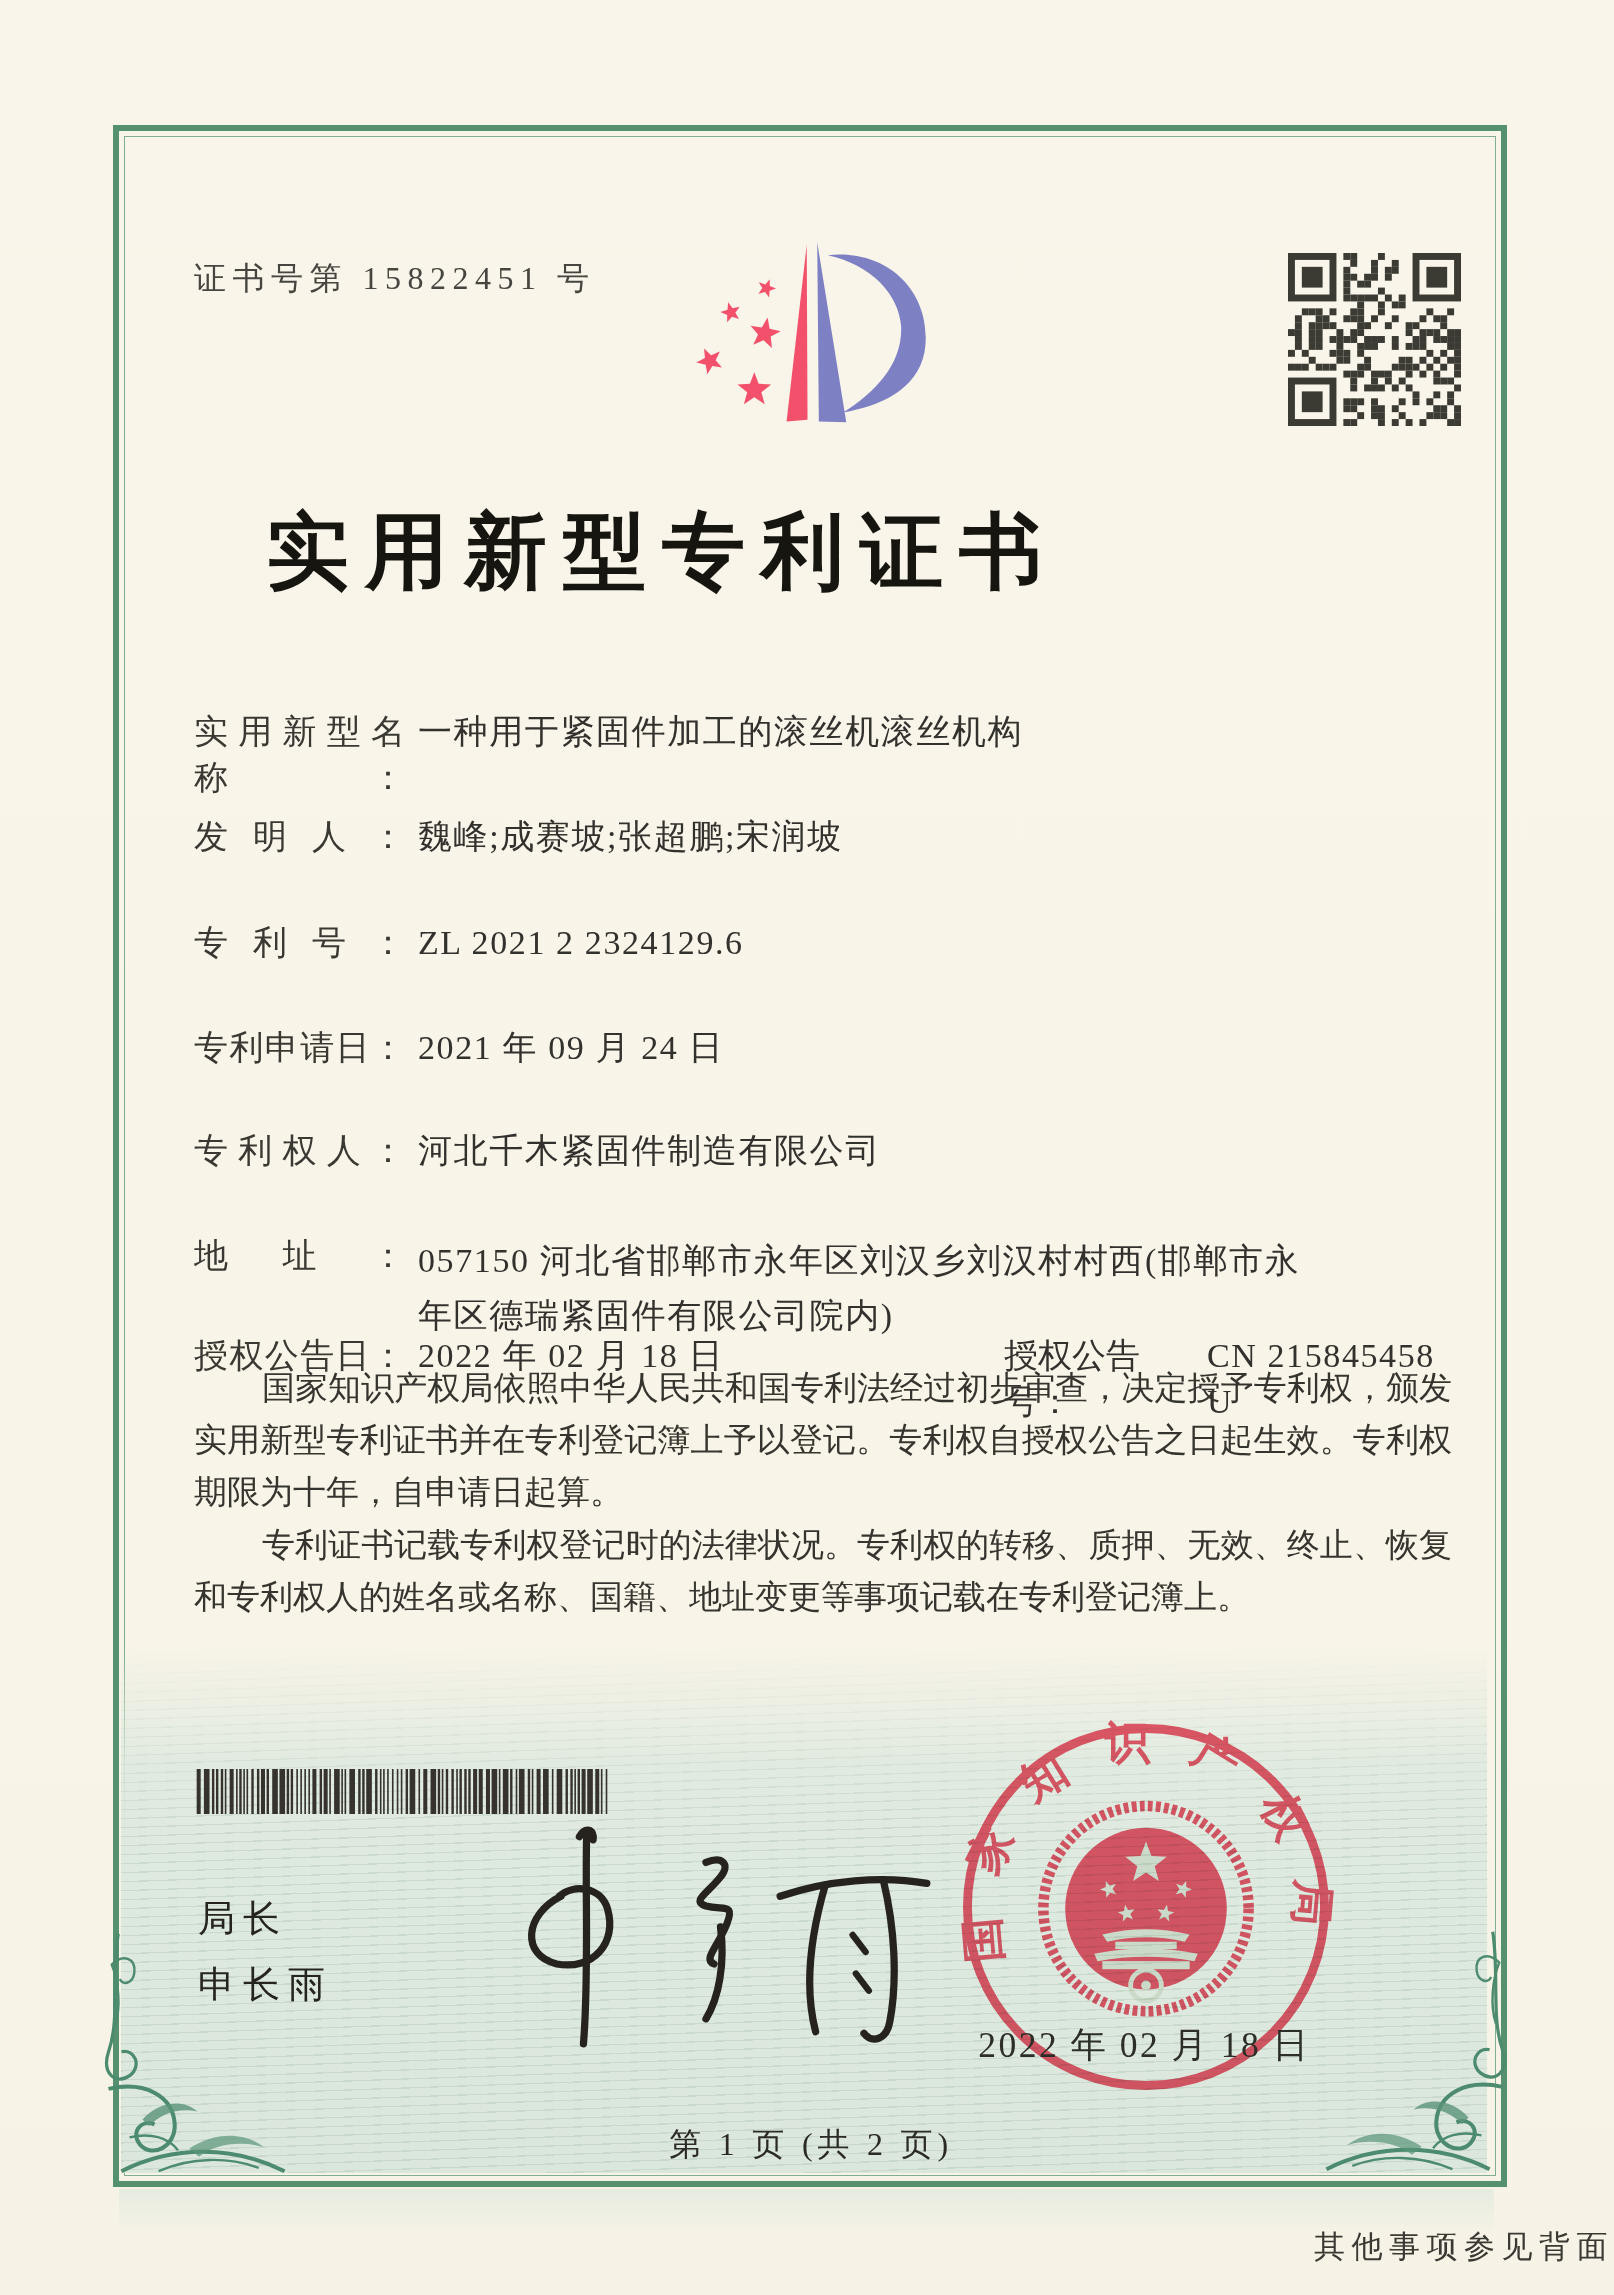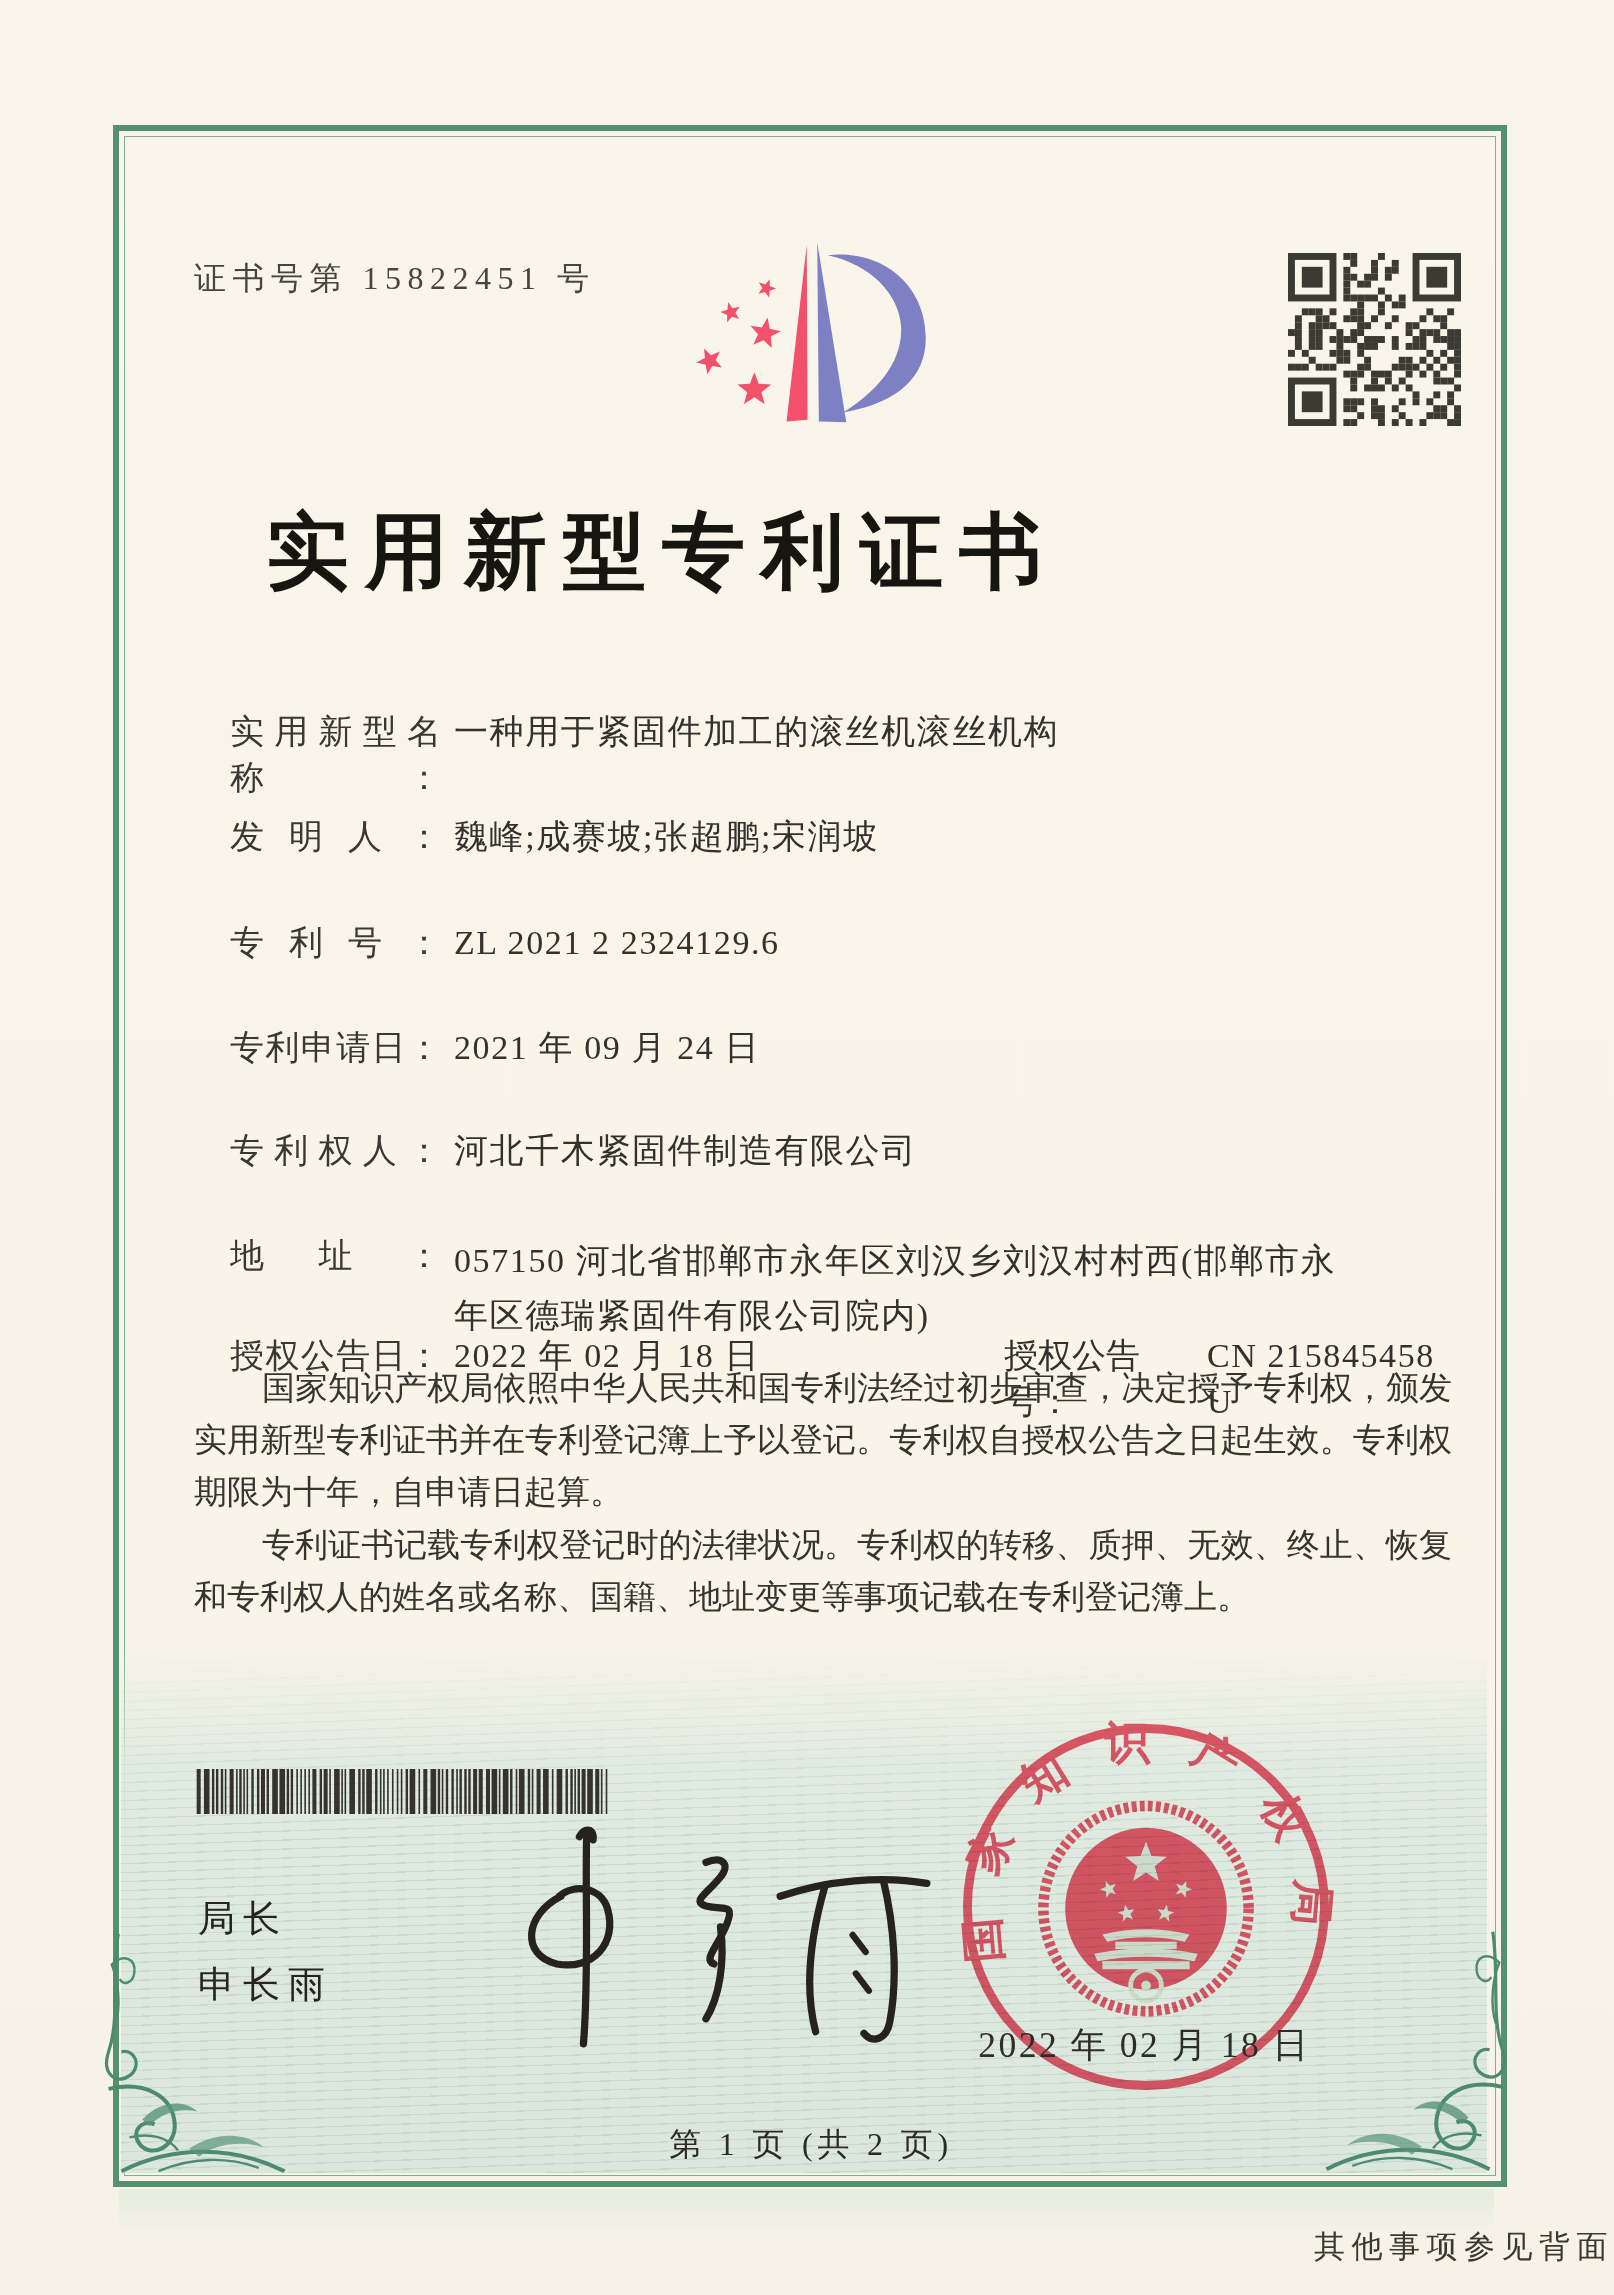--- a/index.html
+++ b/index.html
@@ -28,7 +28,7 @@
   .title{position:absolute; left:0; top:497px; width:1324px; text-align:center;
     font-size:83px; font-weight:700; letter-spacing:16px; color:#17150f;}
   .frow{position:absolute; left:194px; width:1259px; display:flex; font-size:34px; line-height:1.35; color:#33312e;}
-  .flabel{flex:0 0 211px; text-align:justify; text-align-last:justify; color:#3a3833;margin-left:36px;}
+  .flabel{flex:0 0 211px; text-align:justify; text-align-last:justify; color:#3a3833;}
   .fvalue{margin-left:13px; letter-spacing:1.6px;}
   .grant-right{position:absolute; left:810px; top:0; display:flex; font-size:34px;}
   .para{position:absolute; left:194px; width:1258px; font-size:33px; line-height:52px;

